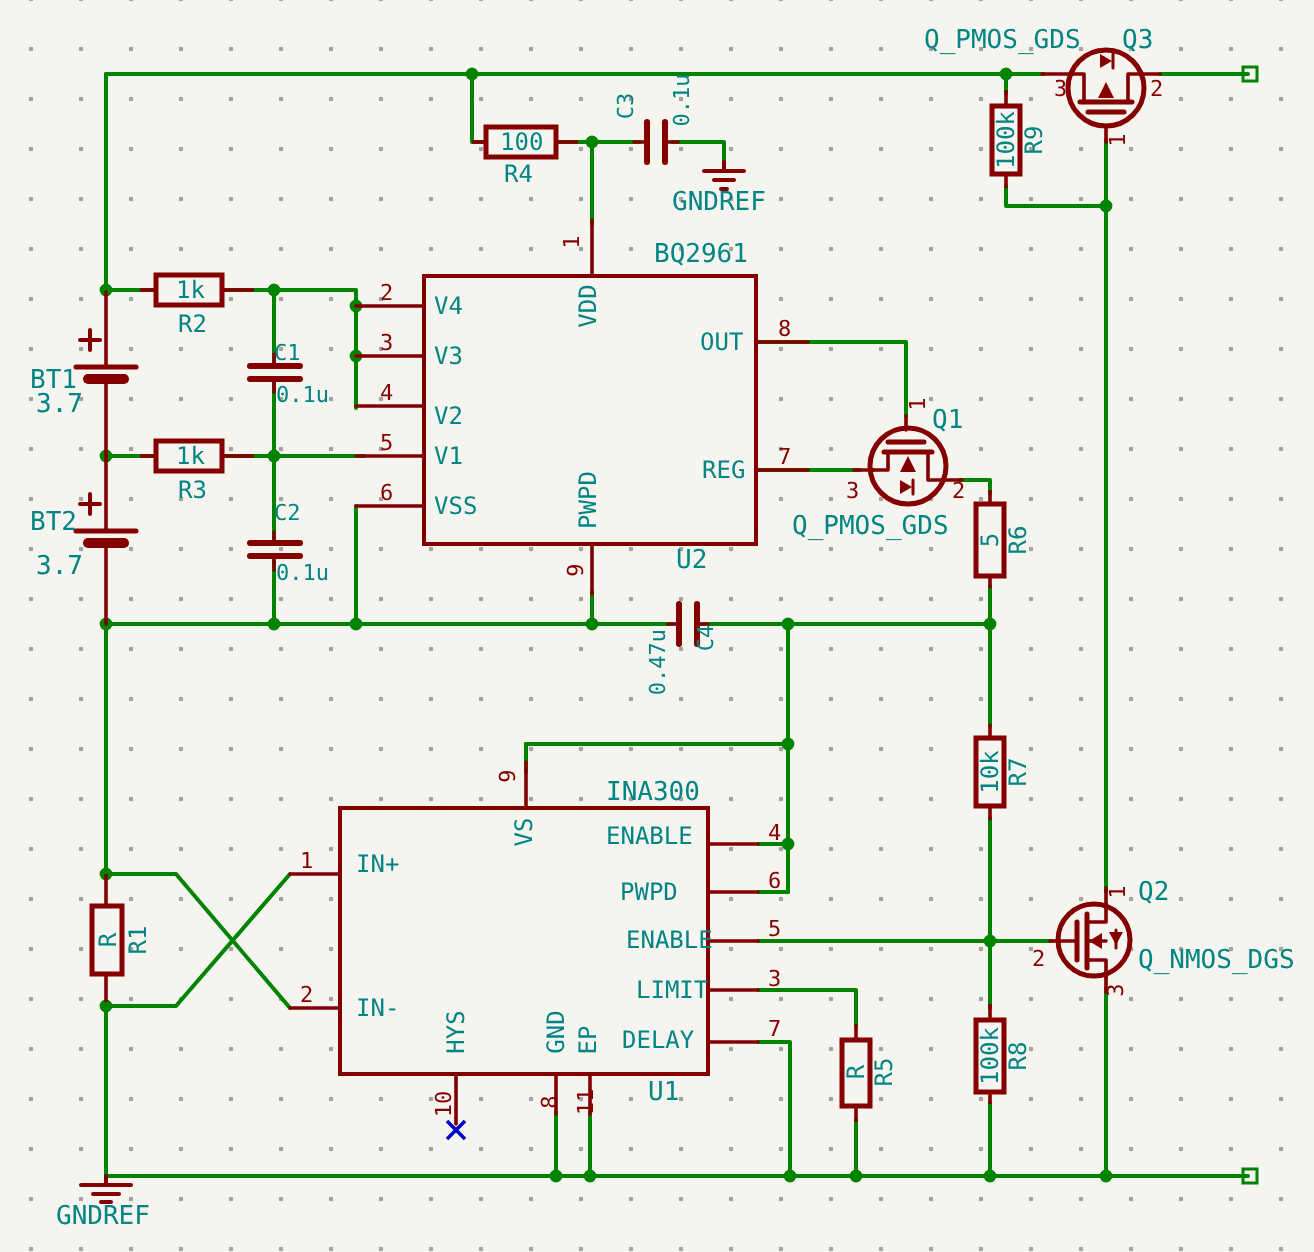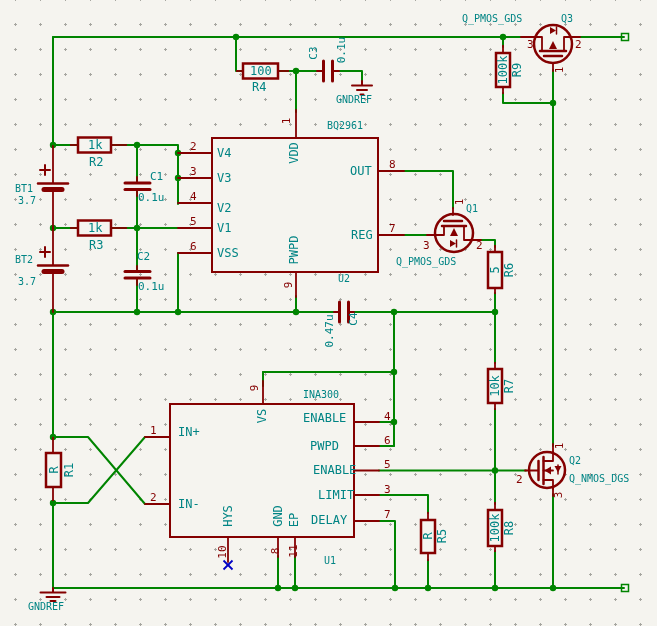--- a/index.html
+++ b/index.html
@@ -14,7 +14,7 @@
   .lbl{position:absolute;line-height:1;white-space:pre;letter-spacing:0;}
   .teal{color:#008484}
   .red{color:#840000}
-  .s13{font-size:10px}
+  .s13{font-size:13px}
   .s12{font-size:12px}
   .s11{font-size:11px}
   .rc{transform:translate(-50%,-50%) rotate(-90deg);transform-origin:center center;}

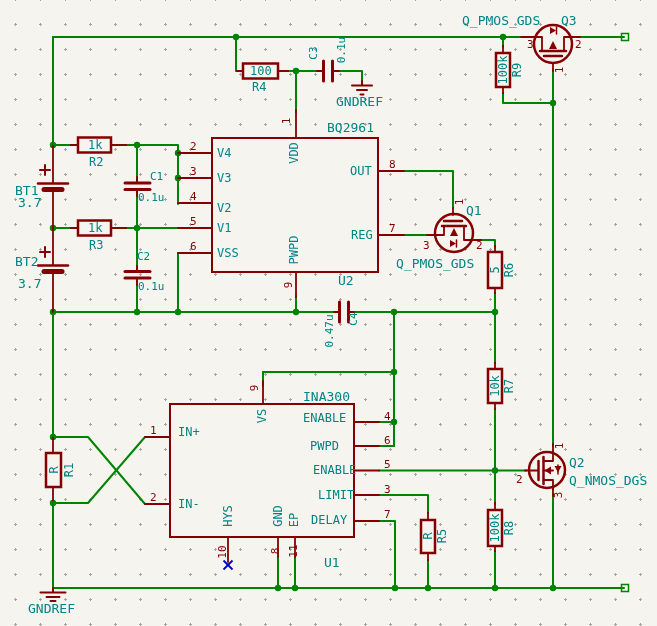--- a/index.html
+++ b/index.html
@@ -360,7 +360,7 @@
 <span class="lbl teal s12 rc" style="left:503px;top:70px">100k</span>
 <span class="lbl teal s12 rc" style="left:517px;top:70px">R9</span>
 
-<span class="lbl teal s11" style="left:150px;top:171px">C1</span>
+<span class="lbl teal s11" style="left:137px;top:171px">C1</span>
 <span class="lbl teal s11" style="left:138px;top:192px">0.1u</span>
 <span class="lbl teal s11" style="left:137px;top:251px">C2</span>
 <span class="lbl teal s11" style="left:138px;top:281px">0.1u</span>

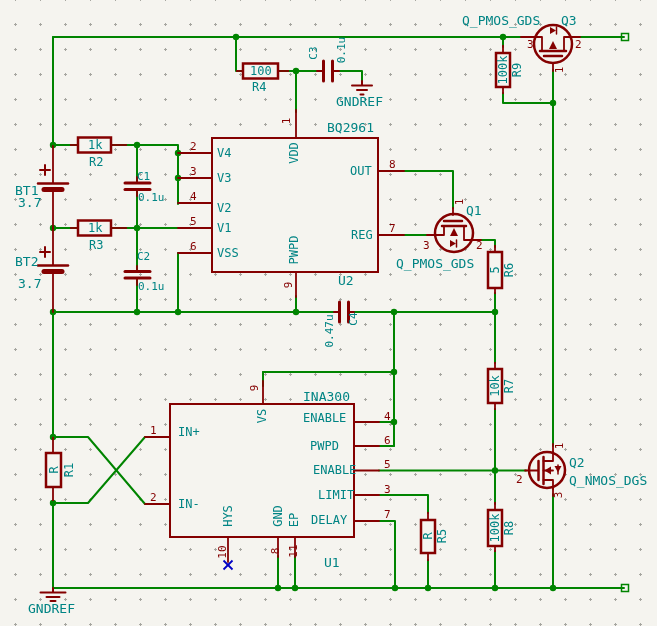--- a/index.html
+++ b/index.html
@@ -386,7 +386,7 @@
 <span class="lbl red s11" style="left:575px;top:39px">2</span>
 <span class="lbl red s11 rc" style="left:559px;top:70px">1</span>
 
-<span class="lbl teal s13" style="left:569px;top:456px">Q2</span>
+<span class="lbl teal s13" style="left:569px;top:440px">Q2</span>
 <span class="lbl teal s13" style="left:569px;top:474px">Q_NMOS_DGS</span>
 <span class="lbl red s11 rc" style="left:559px;top:446px">1</span>
 <span class="lbl red s11" style="left:516px;top:474px">2</span>

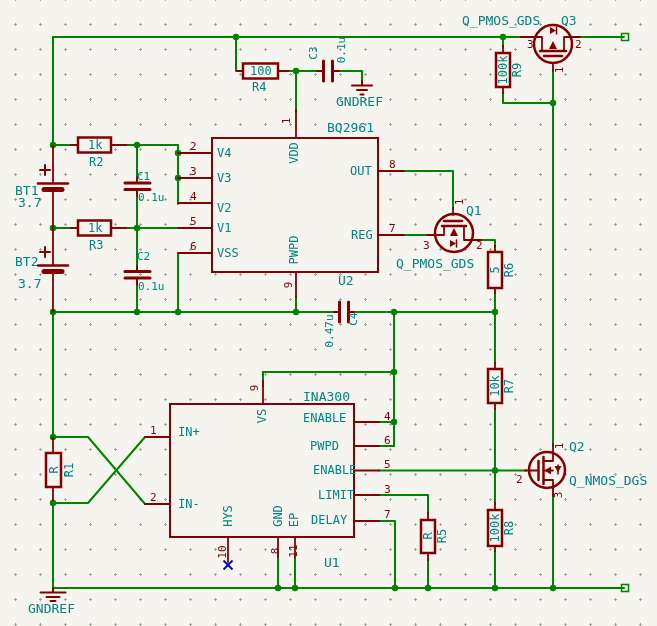--- a/index.html
+++ b/index.html
@@ -317,7 +317,7 @@
 <span class="lbl red s11" style="left:389px;top:223px">7</span>
 
 <span class="lbl teal s13" style="left:303px;top:390px">INA300</span>
-<span class="lbl teal s13" style="left:324px;top:556px">U1</span>
+<span class="lbl teal s13" style="left:324px;top:540px">U1</span>
 <span class="lbl teal s12" style="left:178px;top:426px">IN+</span>
 <span class="lbl red s11" style="left:150px;top:425px">1</span>
 <span class="lbl teal s12" style="left:178px;top:498px">IN-</span>

